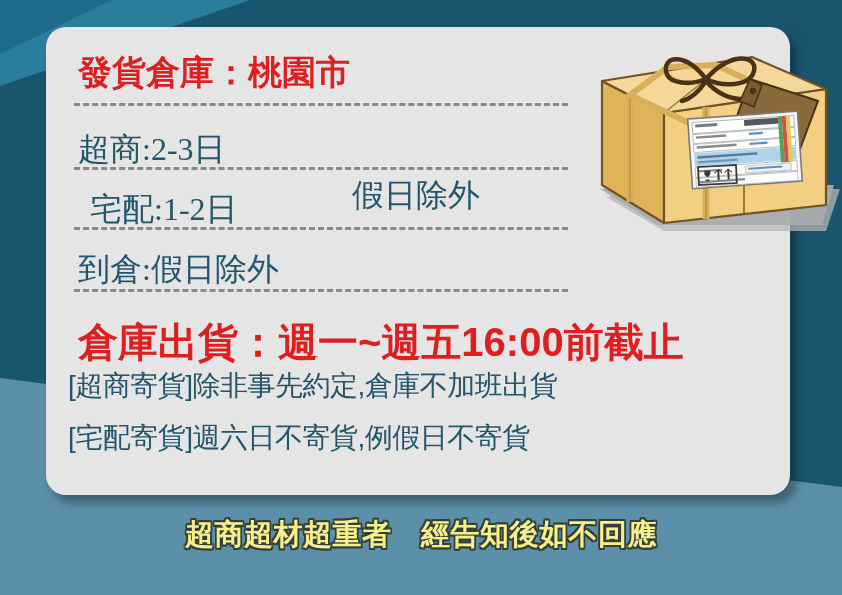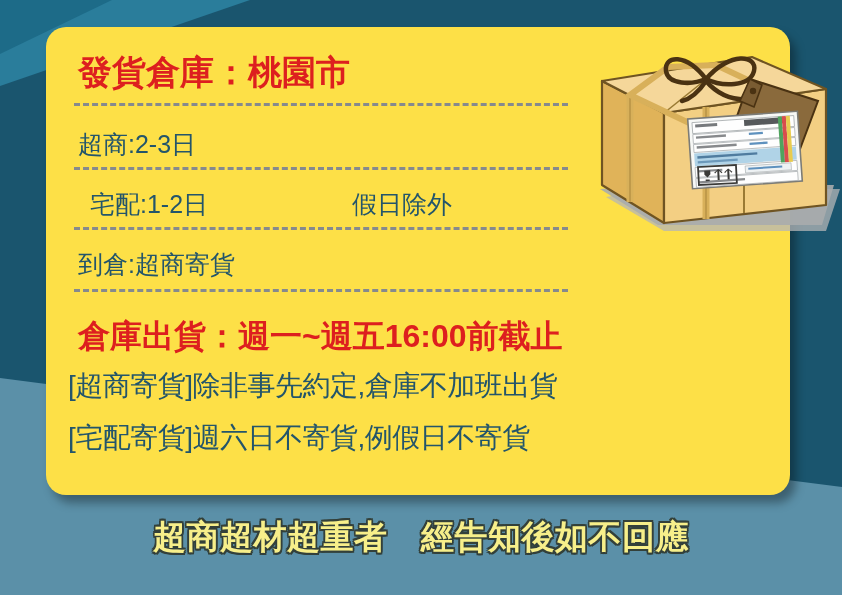--- a/index.html
+++ b/index.html
@@ -56,7 +56,7 @@
     top: 27px;
     width: 744px;
     height: 468px;
-    background: #fde047;
+    background: #e5e5e5;
     border-radius: 20px;
     box-shadow: 6px 8px 10px rgba(0,0,0,0.34);
   }

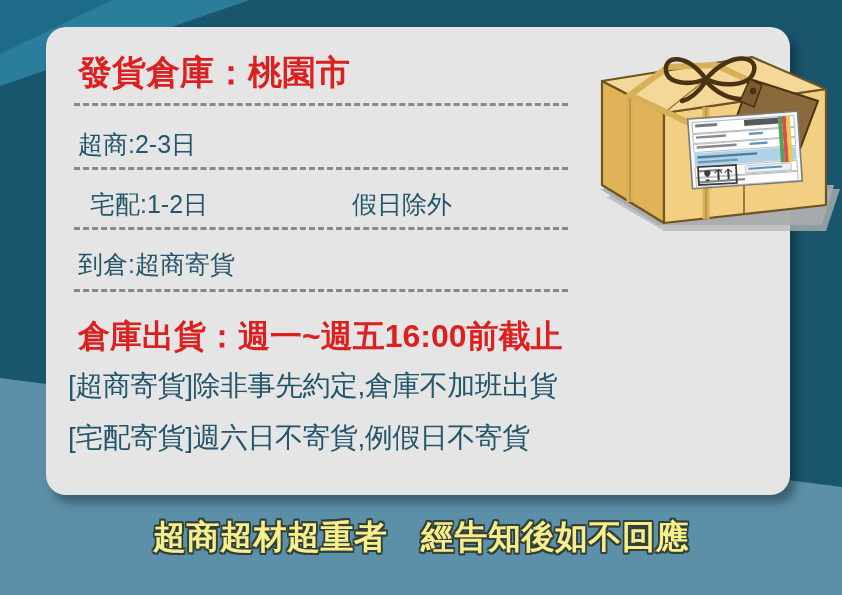--- a/index.html
+++ b/index.html
@@ -84,7 +84,8 @@
     position: absolute;
     color: #23556b;
     white-space: nowrap;
-    font-size: 25px;
+    font-size: 32px;
+    font-family: Liberation Serif, serif;
   }
   .row-1 { left: 32px; top: 101px; }
   .row-2 { left: 44px; top: 161px; }

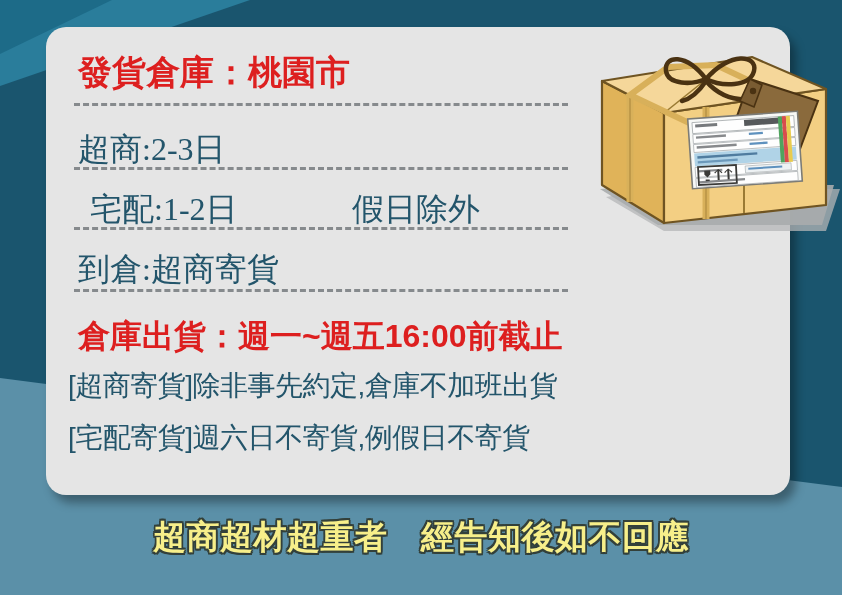--- a/index.html
+++ b/index.html
@@ -89,7 +89,7 @@
   }
   .row-1 { left: 32px; top: 101px; }
   .row-2 { left: 44px; top: 161px; }
-  .row-2b { left: 306px; top: 161px; }
+  .row-2b { left: 306px; top: 147px; }
   .row-3 { left: 32px; top: 221px; }
 
   .note-line {

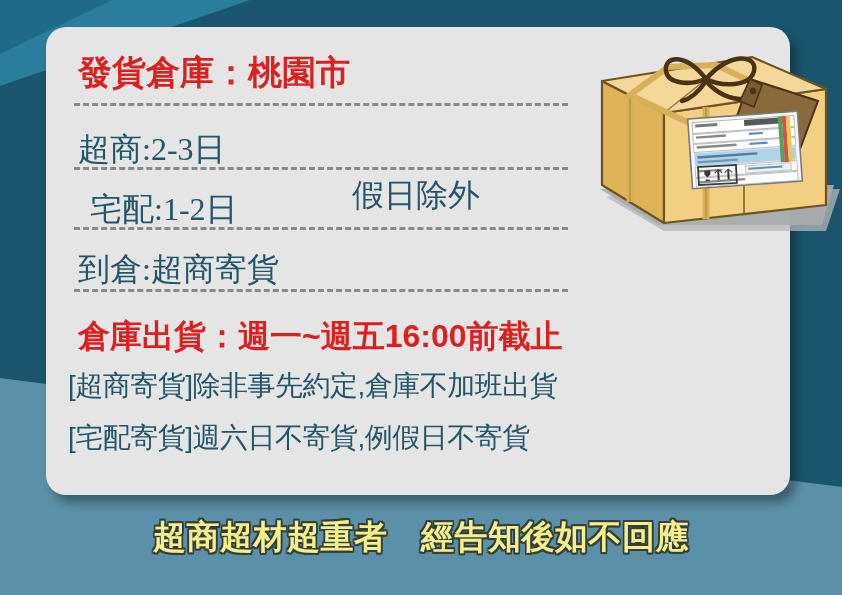--- a/index.html
+++ b/index.html
@@ -172,7 +172,7 @@
 
     <div class="dash dash-3"></div>
 
-    <div class="row-text row-3">到倉:超商寄貨</div>
+    <div class="row-text row-3">到倉:假日除外</div>
 
     <div class="dash dash-4"></div>
 

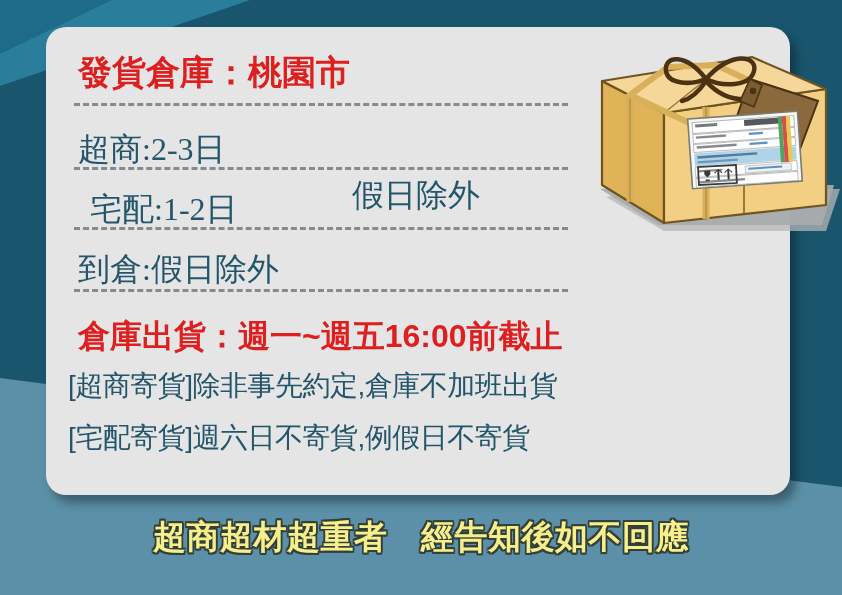--- a/index.html
+++ b/index.html
@@ -77,7 +77,7 @@
   .title-ship {
     left: 32px;
     top: 288px;
-    font-size: 32px;
+    font-size: 40px;
   }
 
   .row-text {

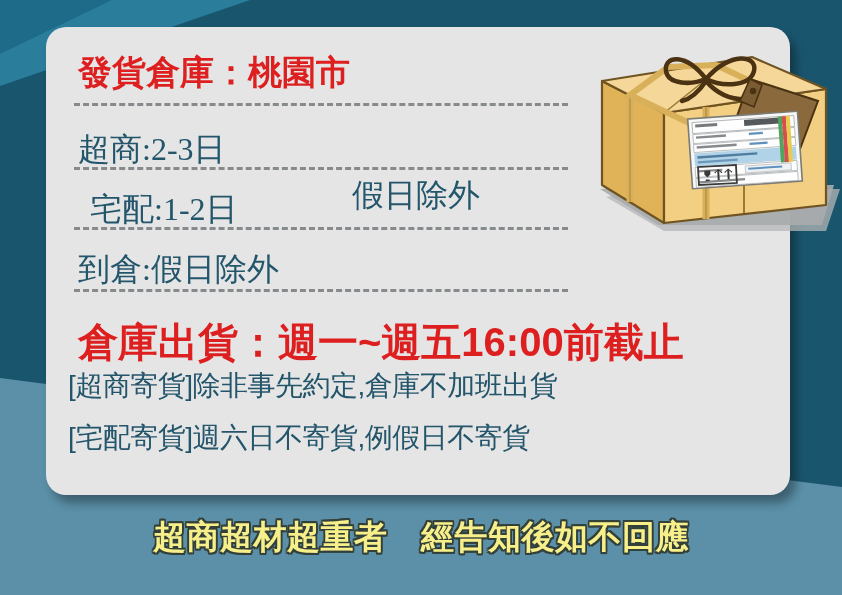--- a/index.html
+++ b/index.html
@@ -121,7 +121,7 @@
     width: 842px;
     text-align: center;
     color: #f7ef8a;
-    font-size: 33px;
+    font-size: 29px;
     font-weight: bold;
     white-space: nowrap;
     letter-spacing: 0.5px;

